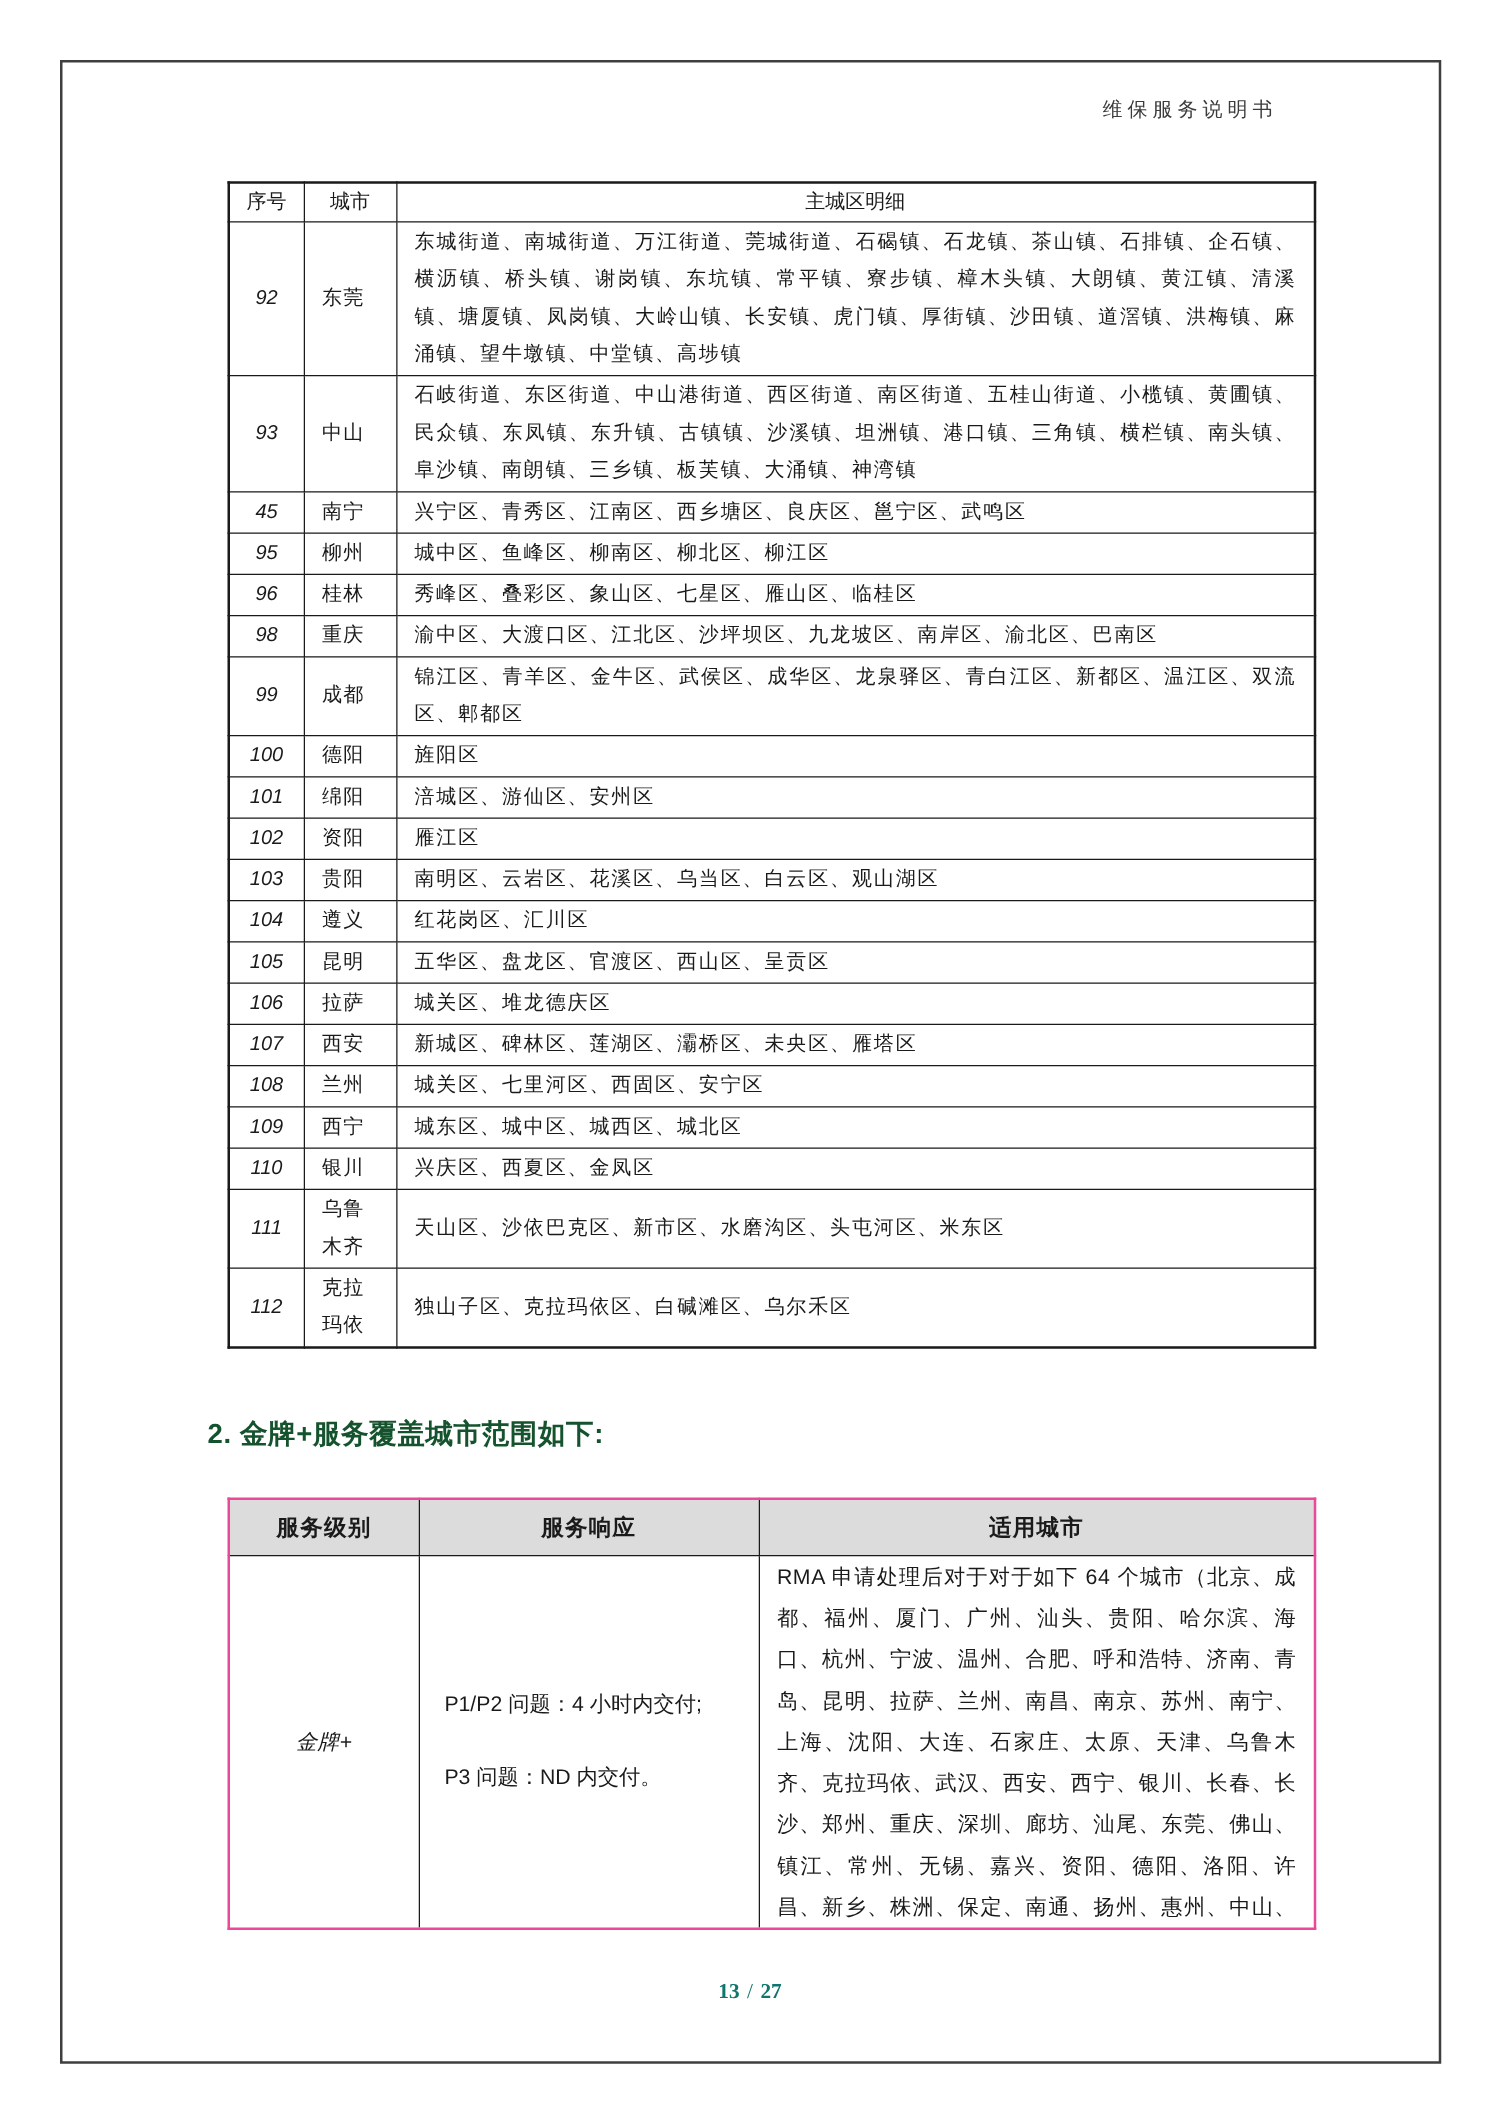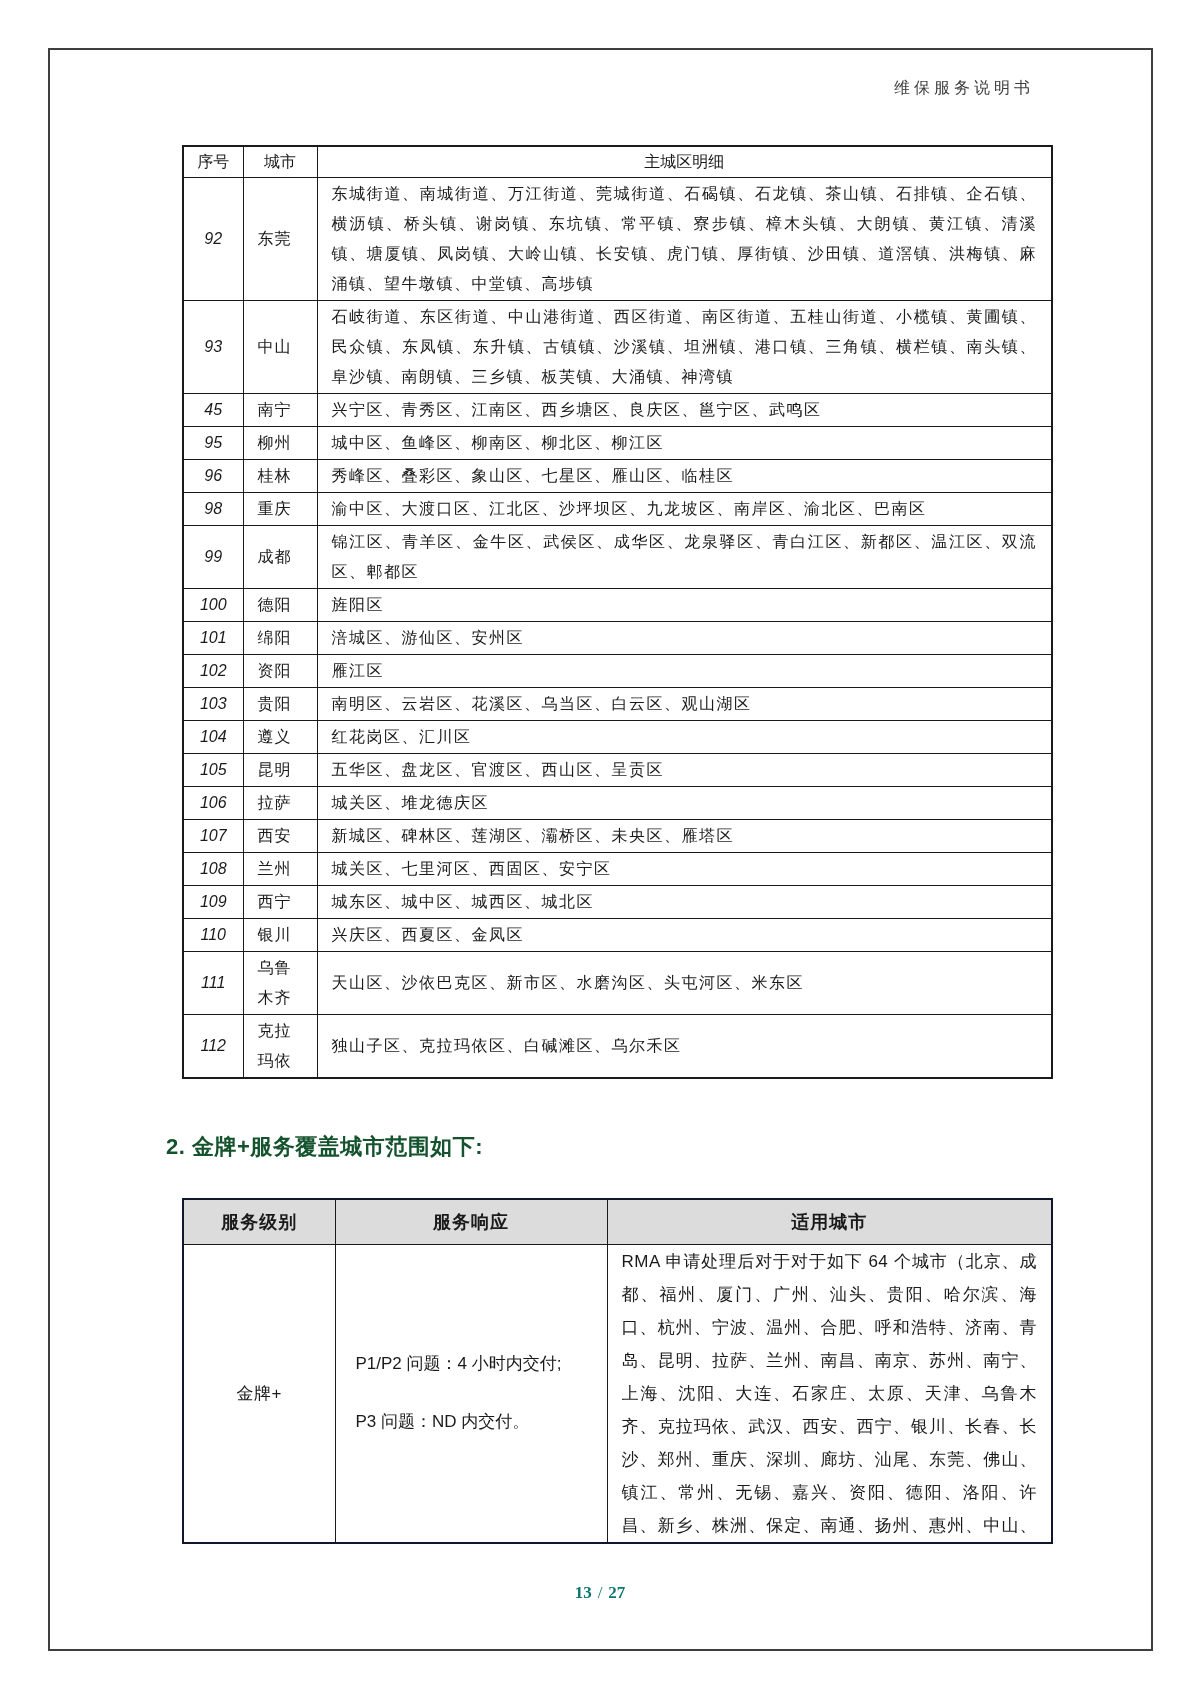--- a/index.html
+++ b/index.html
@@ -14,7 +14,7 @@
     border:2px solid #3f3f3f;
   }
   .doc-header {
-    position:absolute; top:78px; left:12px; width:1022px; text-align:right;
+    position:absolute; top:78px; left:0; width:1022px; text-align:right;
     font-family:"Liberation Serif", serif; font-size:16px; color:#3c3c3c;
     letter-spacing:4px;
   }

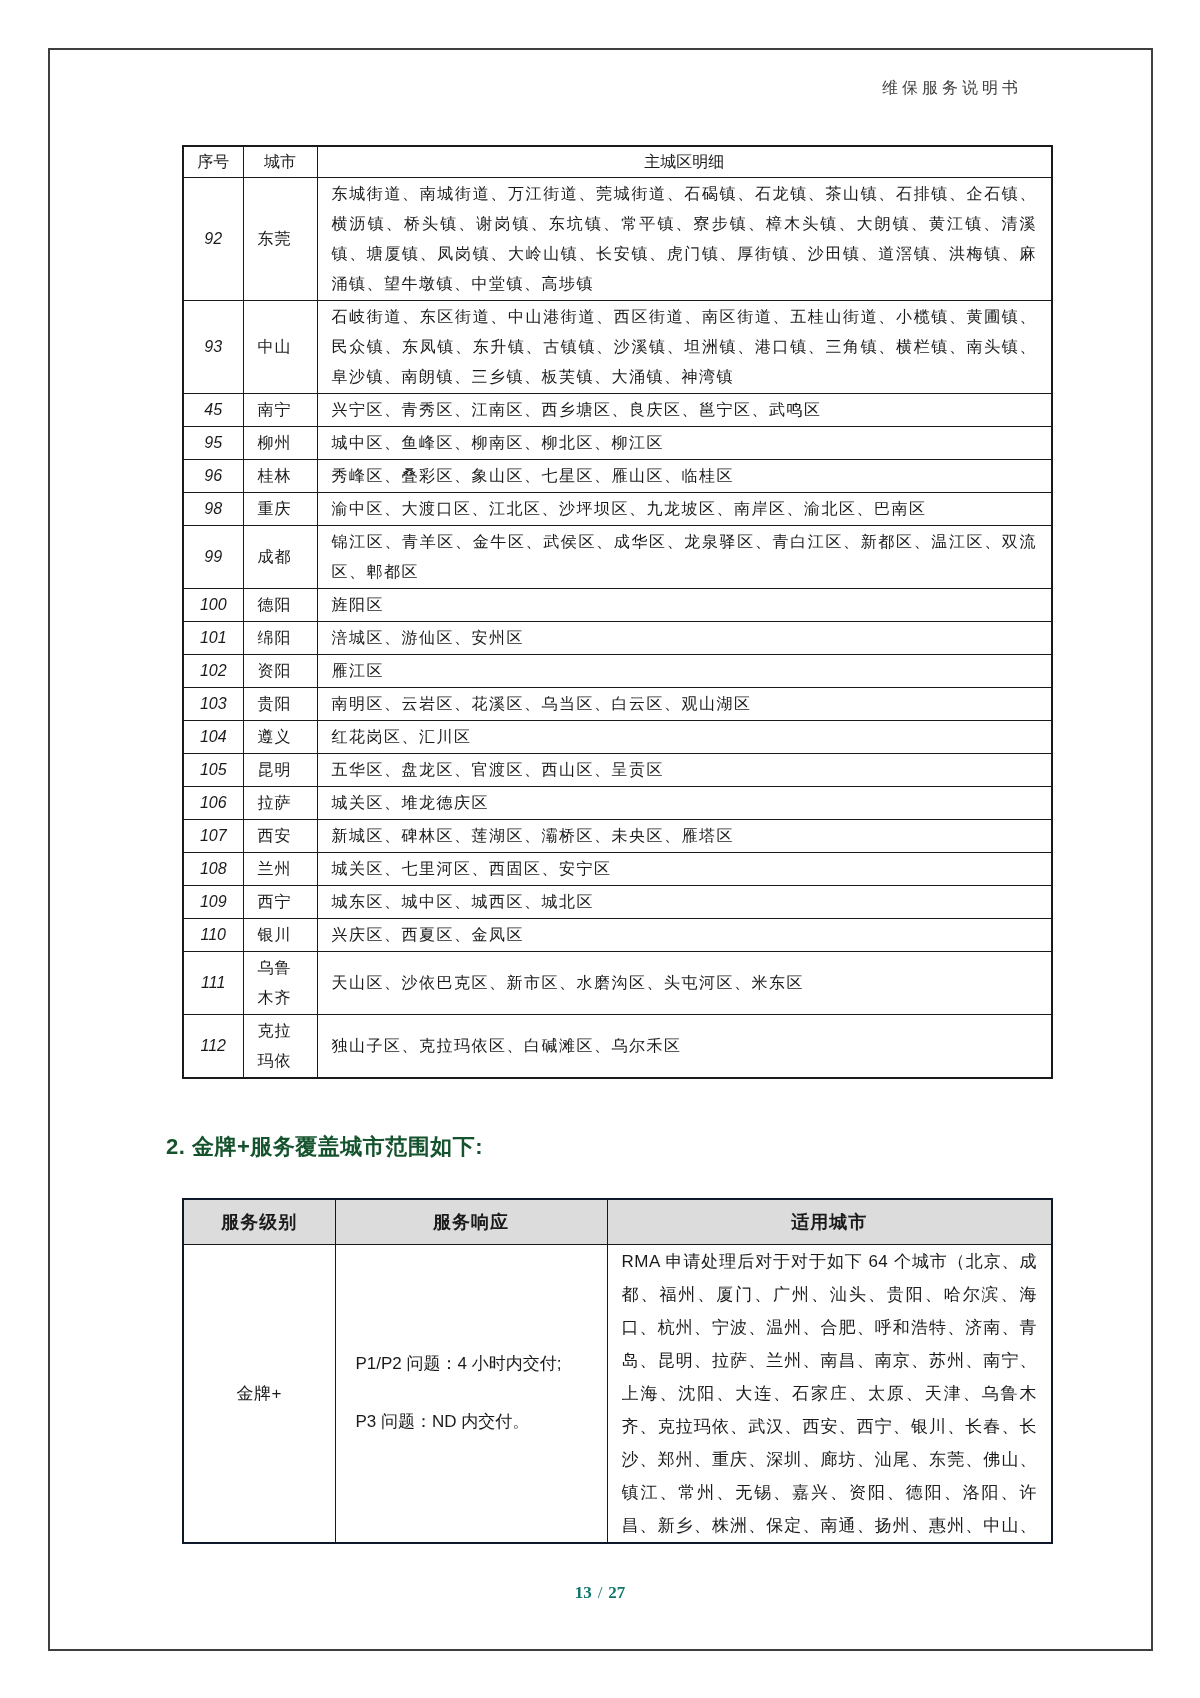--- a/index.html
+++ b/index.html
@@ -43,7 +43,7 @@
   
   .service-table {
     position:absolute; left:182px; top:1198px; width:871px;
-    border:2px solid #0f172a;
+    border:2px solid #ec4899;
   }
   .service-table th, .service-table td {
     border:1.5px solid #1a1a1a; vertical-align:middle;

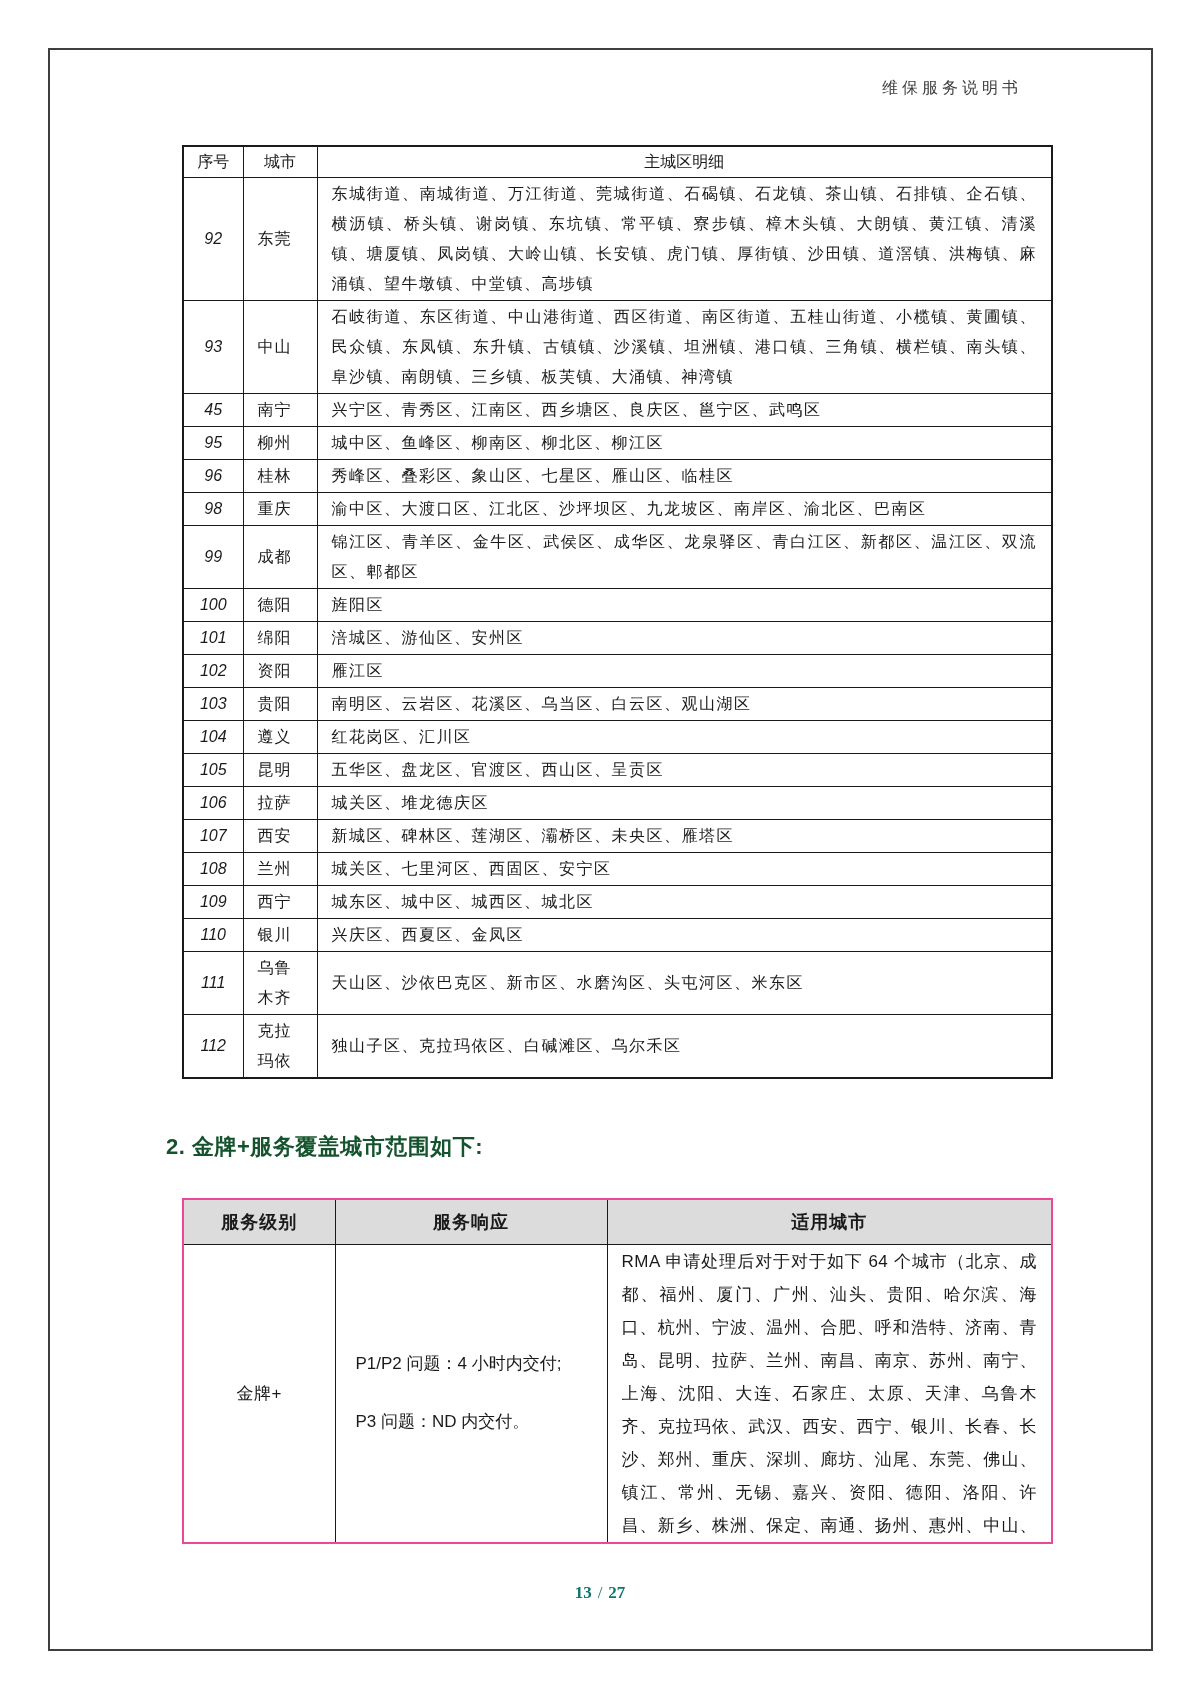--- a/index.html
+++ b/index.html
@@ -53,7 +53,7 @@
     text-align:center; letter-spacing:1px;
   }
   .service-table td { height:298px; font-size:17px; }
-  .svc-level { text-align:center; letter-spacing:0.5px; }
+  .svc-level { text-align:center; letter-spacing:0.5px;font-style:italic; }
   .svc-response { padding:0 20px; line-height:32px; }
   .resp-gap { margin-top:26px; }
   .svc-cities { padding:0 14px; }

